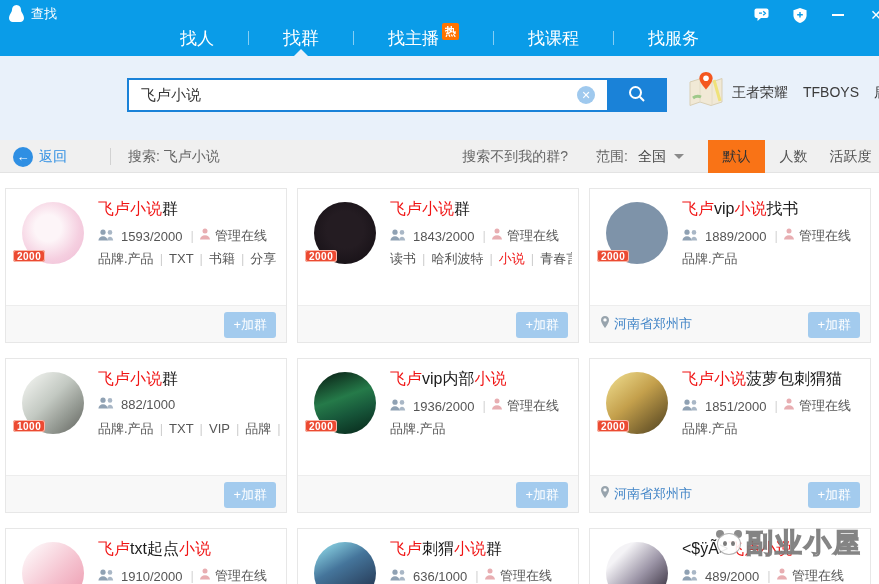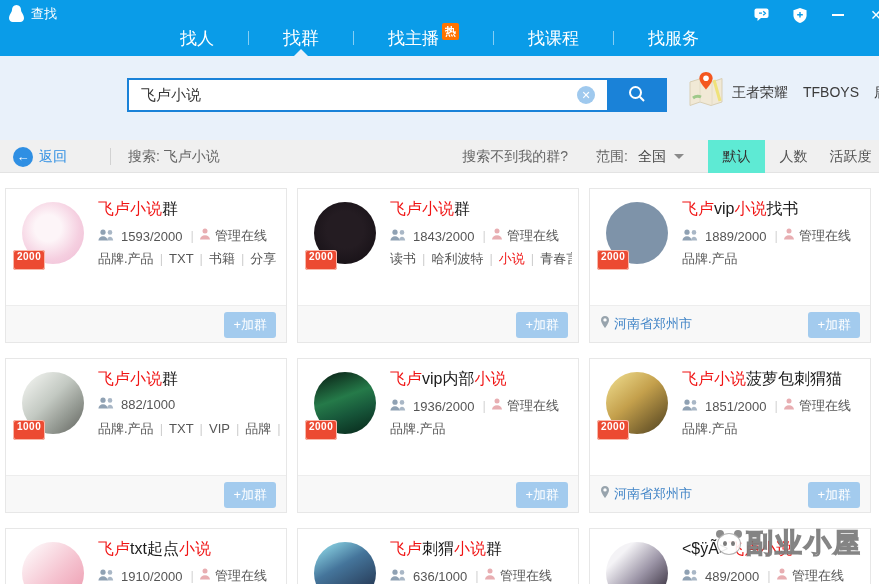--- a/index.html
+++ b/index.html
@@ -42,7 +42,7 @@
   .scope-value { color:#444; cursor:pointer; display:flex; align-items:center; gap:8px; margin-right:24px; }
   .caret-down { width:0; height:0; border:5px solid transparent; border-top-color:#8a8a8a; position:relative; top:2px; }
   .sort-tab { width:57px; height:33px; display:flex; align-items:center; justify-content:center; cursor:pointer; color:#555; }
-  .sort-tab.active { background:#5eead4; color:#333; }
+  .sort-tab.active { background:#f97316; color:#333; }
 
   
   .content { position:absolute; top:173px; left:0; right:0; bottom:0; background:#fff; }

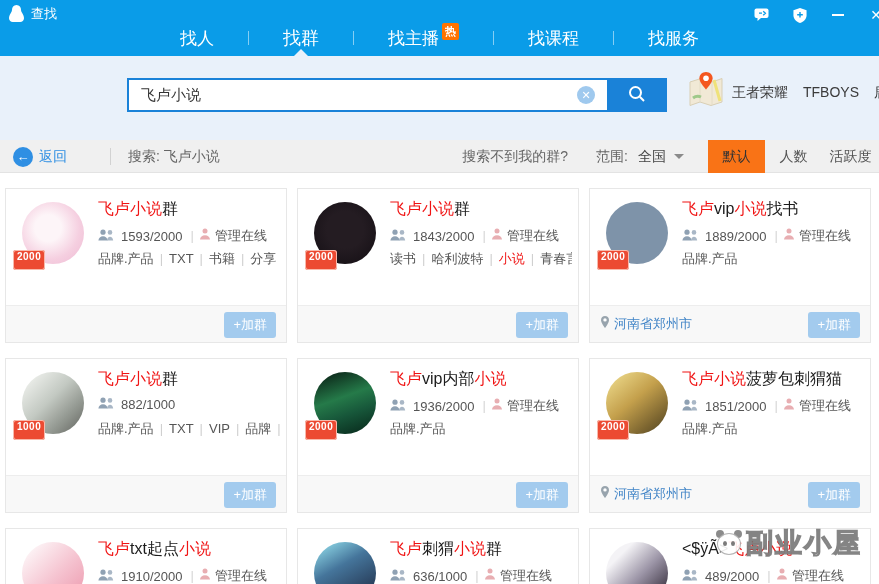--- a/index.html
+++ b/index.html
@@ -48,7 +48,7 @@
   .content { position:absolute; top:173px; left:0; right:0; bottom:0; background:#fff; }
   .card { position:absolute; width:282px; height:155px; background:#fff; border:1px solid #e7e7e7; cursor:pointer; }
   .avatar { position:absolute; left:16px; top:13px; width:62px; height:62px; border-radius:50%; }
-  .cap-badge { position:absolute; left:7px; top:61px; background:#ec4a32; color:#fff; font-size:10px; font-weight:bold; letter-spacing:.5px; padding:1px 4px 8px; border-radius:3px; box-shadow:0 0 0 1px #f8b9ab inset; }
+  .cap-badge { position:absolute; left:7px; top:61px; background:#ec4a32; color:#fff; font-size:10px; font-weight:bold; letter-spacing:.5px; padding:1px 4px 0; border-radius:3px; box-shadow:0 0 0 1px #f8b9ab inset; }
   .c-title { position:absolute; left:92px; top:10px; font-size:16px; color:#1c1c1c; white-space:nowrap; overflow:hidden; max-width:182px; }
   .hl { color:#f01414; }
   .c-info { position:absolute; left:92px; top:38px; display:flex; align-items:center; gap:6px; font-size:13px; color:#555; white-space:nowrap; }

